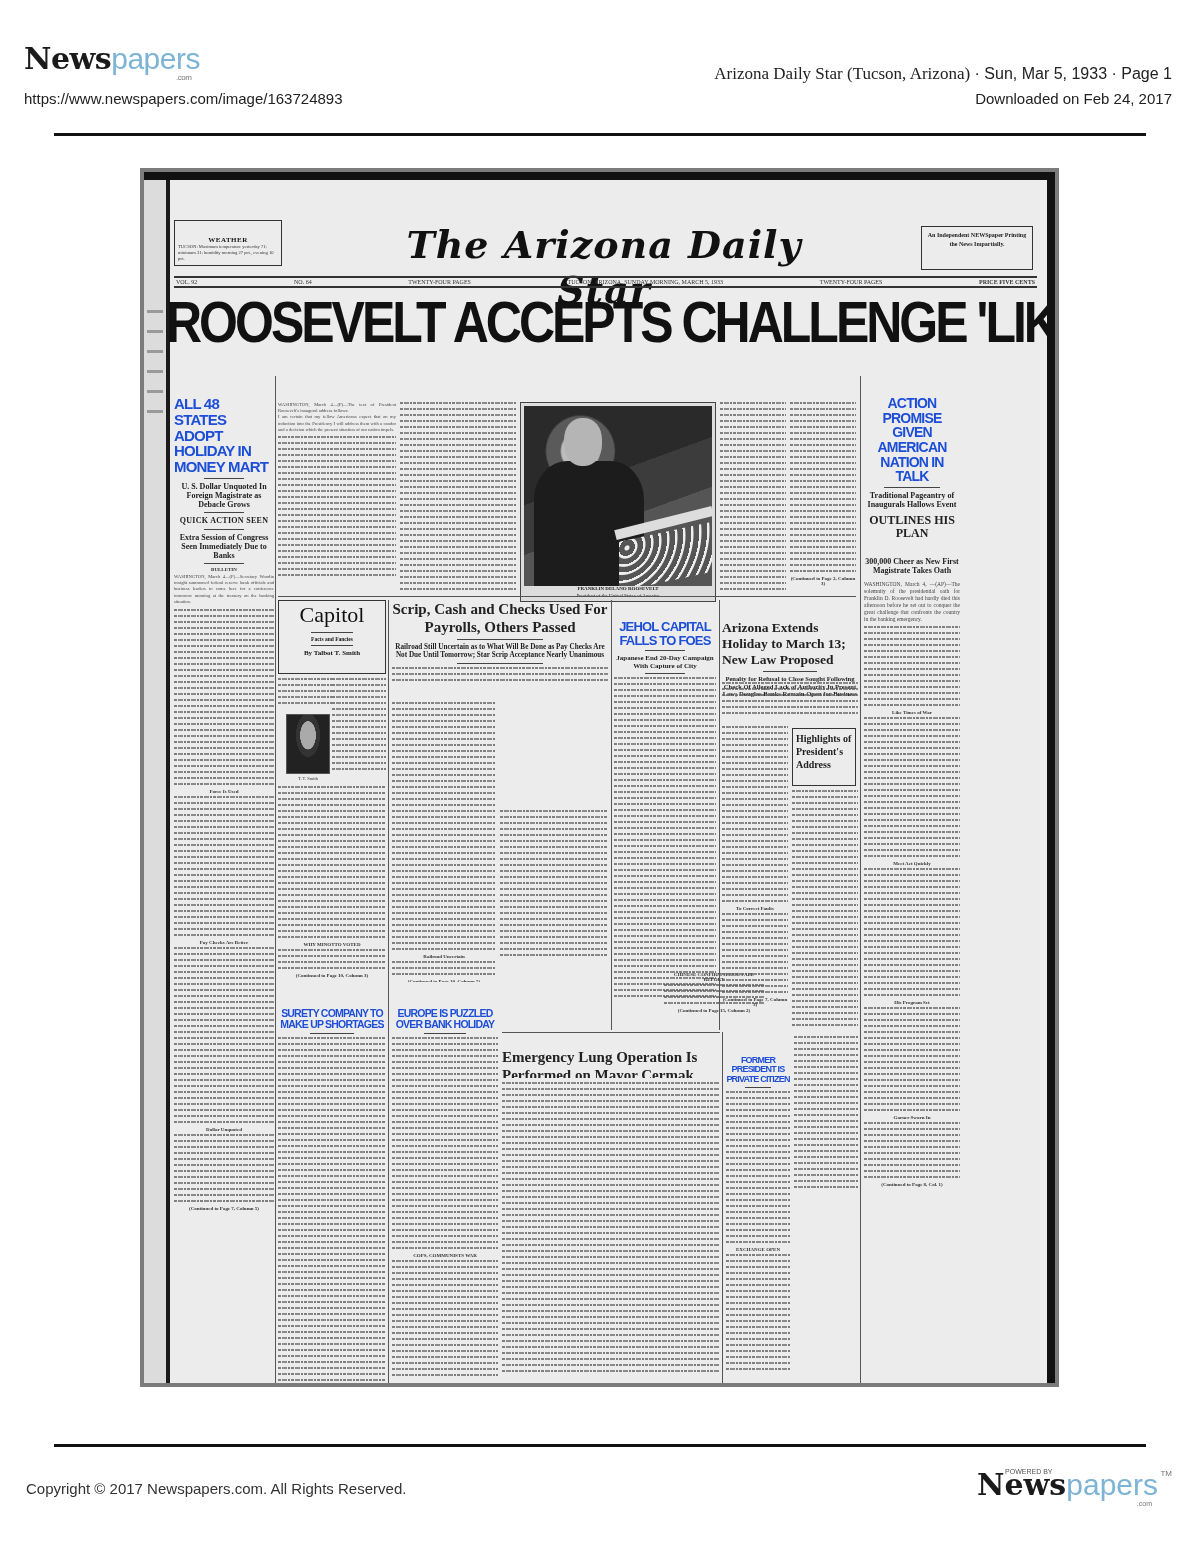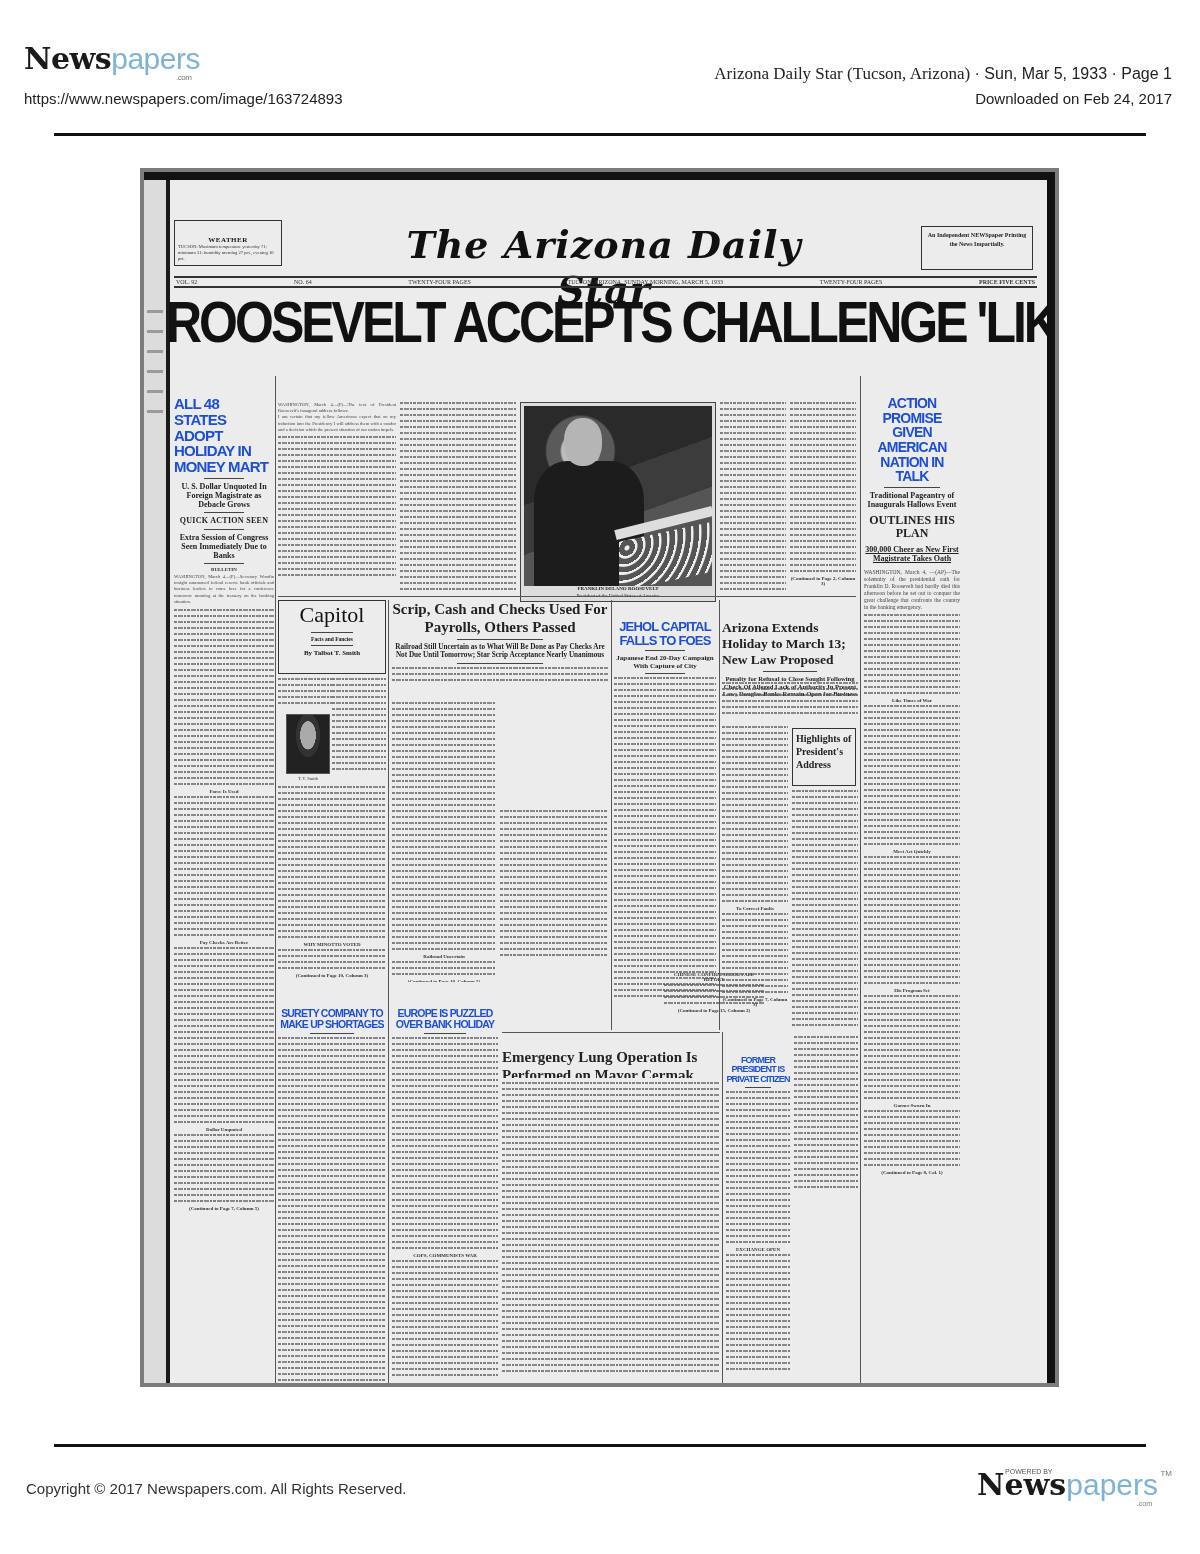--- a/index.html
+++ b/index.html
@@ -396,7 +396,7 @@
         <div class="short-rule" style="margin-left:20px; width:56px;"></div>
         <div class="sub" style="font-size:8px; width:96px;">Traditional Pageantry of Inaugurals Hallows Event</div>
         <div class="sub" style="font-size:12px; width:96px; margin-top:4px;">OUTLINES HIS PLAN</div>
-        <div class="sub" style="font-size:8px; width:96px; margin-top:4px;text-decoration:underline;">300,000 Cheer as New First Magistrate Takes Oath</div>
+        <div class="sub" style="font-size:8px; width:96px; margin-top:16px;">300,000 Cheer as New First Magistrate Takes Oath</div>
         <div class="body-text" style="width:96px; margin-top:6px; font-size:5.5px; line-height:7px;">WASHINGTON, March 4, —(AP)—The solemnity of the presidential oath for Franklin D. Roosevelt had hardly died this afternoon before he set out to conquer the great challenge that confronts the country in the banking emergency.</div>
         <div class="lines" style="width:96px; margin-top:3px">
             <i></i>

